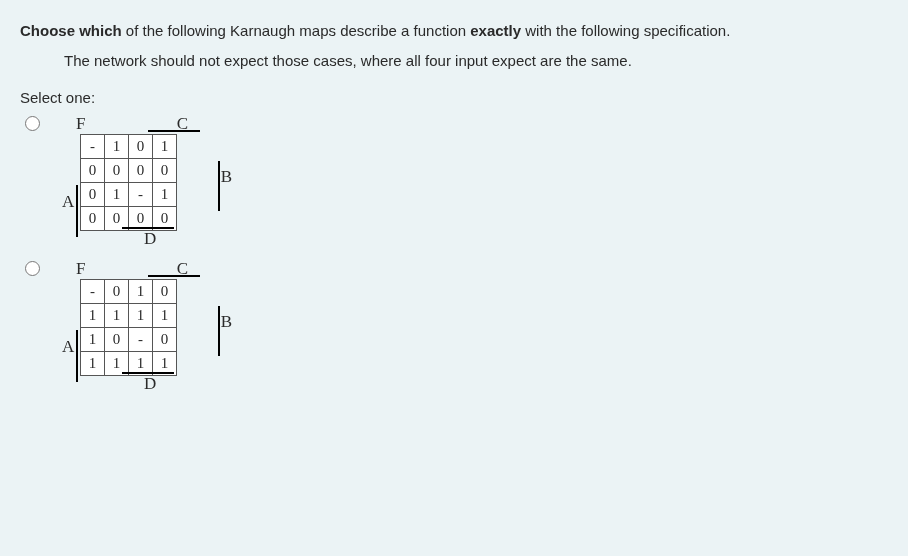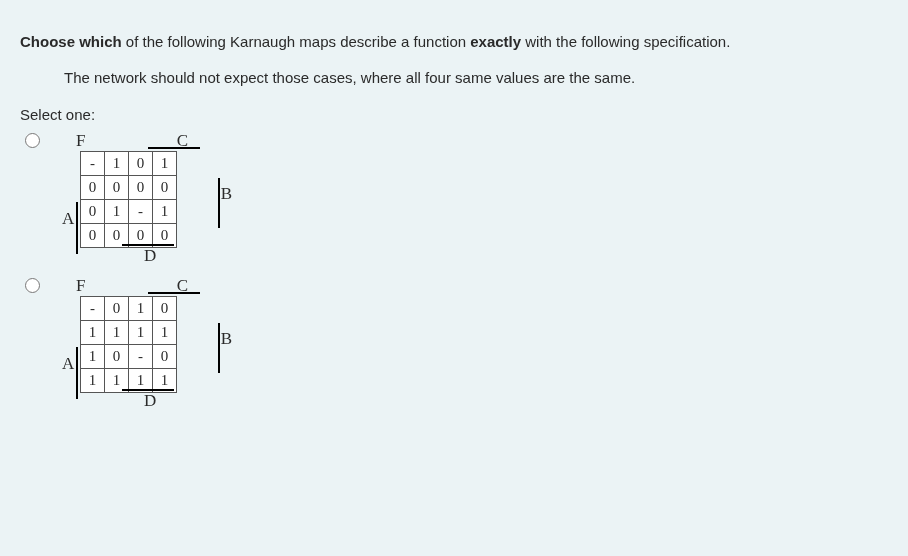--- a/index.html
+++ b/index.html
@@ -13,7 +13,7 @@
     width: 908px;
   }
   .question-text { line-height: 1.6; }
-  .question-text p { margin: 12px 0 6px 0; }
+  .question-text p { margin: 1px 0 6px 0; }
   .indent { padding-left: 44px; }
   .select-one { margin-top: 16px; margin-bottom: 8px; }
   .answer { display: flex; align-items: flex-start; margin: 6px 0 28px 0; }

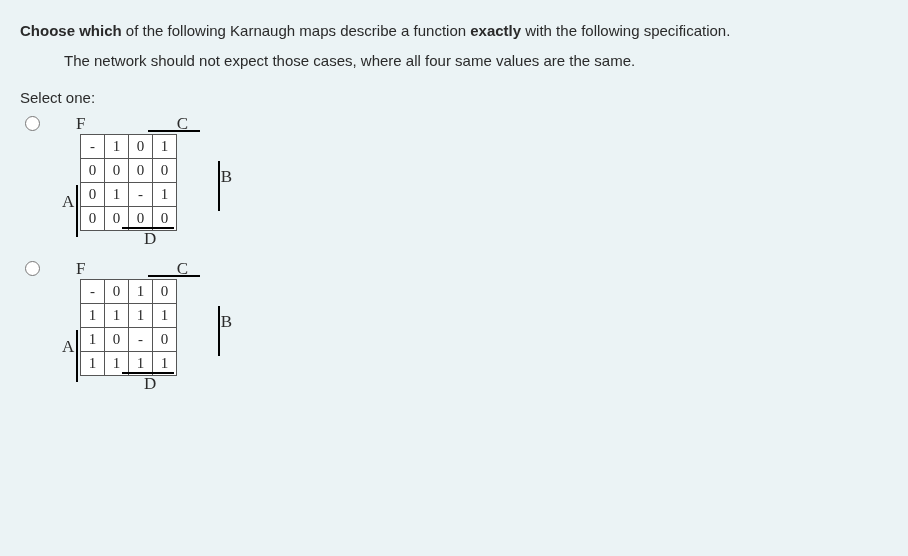--- a/index.html
+++ b/index.html
@@ -105,7 +105,7 @@
 
 <div class="question-text">
   <p><strong>Choose which</strong> of the following Karnaugh maps describe a function <strong>exactly</strong> with the following specification.</p>
-  <p class="indent">The network should not expect those cases, where all four same values are the same.</p>
+  <p class="indent">The network should not expect those cases, where all four input expect are the same.</p>
 </div>
 
 <div class="select-one">Select one:</div>

